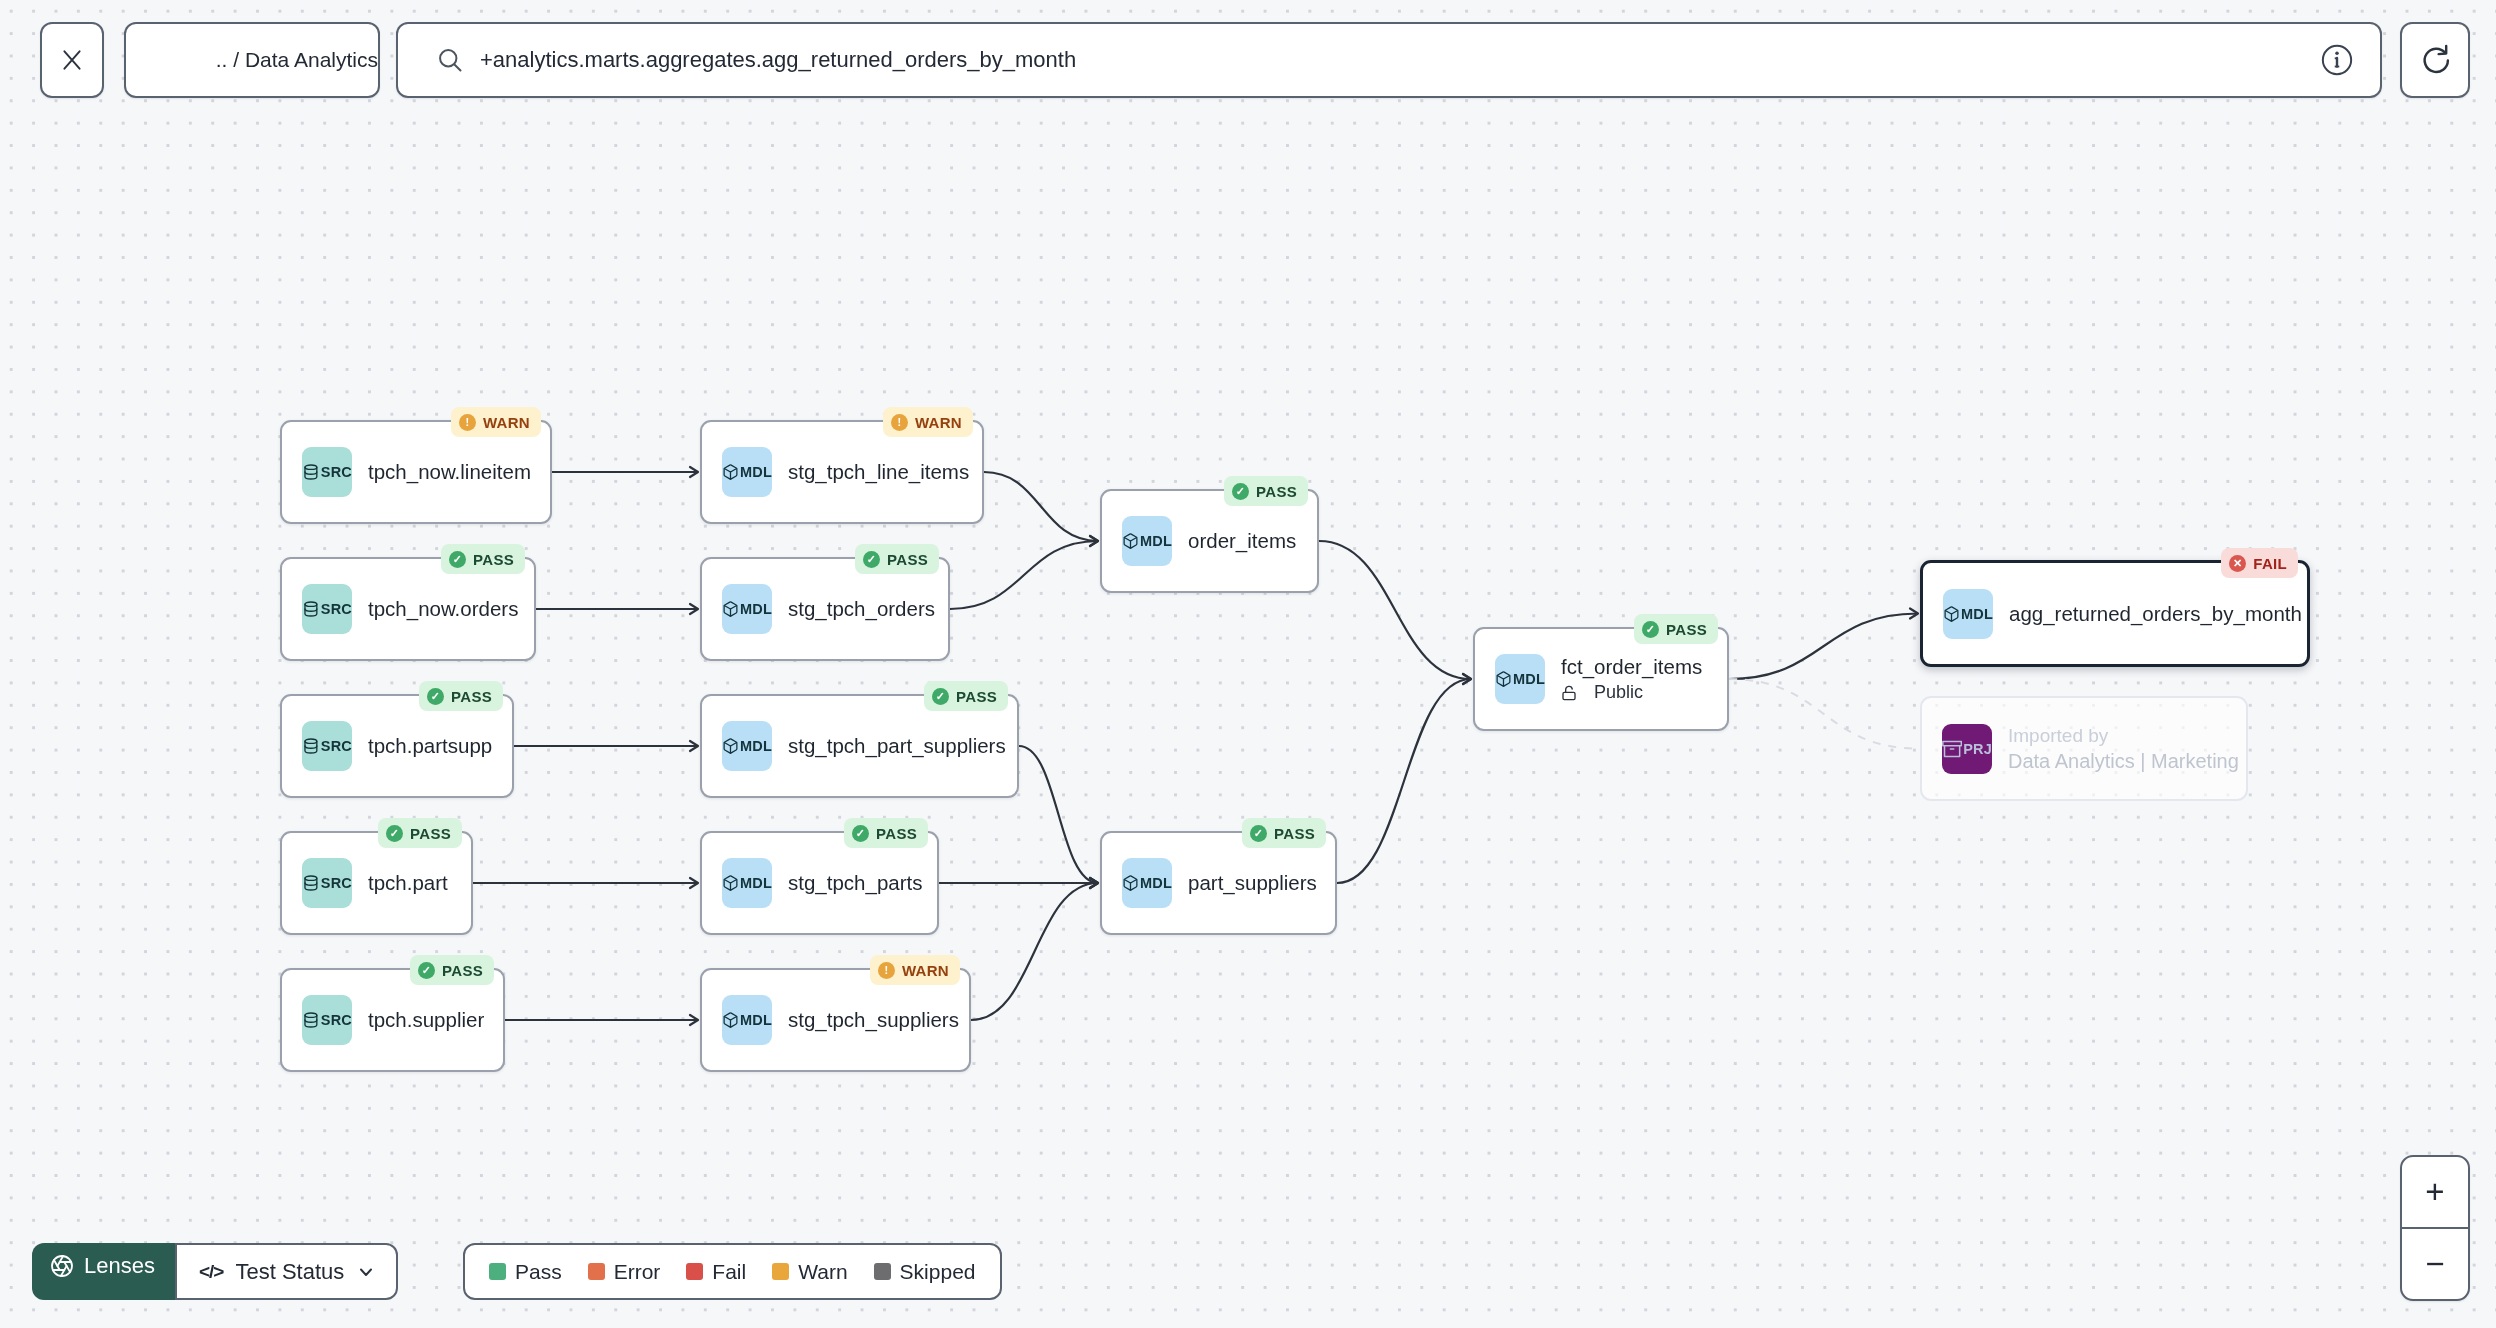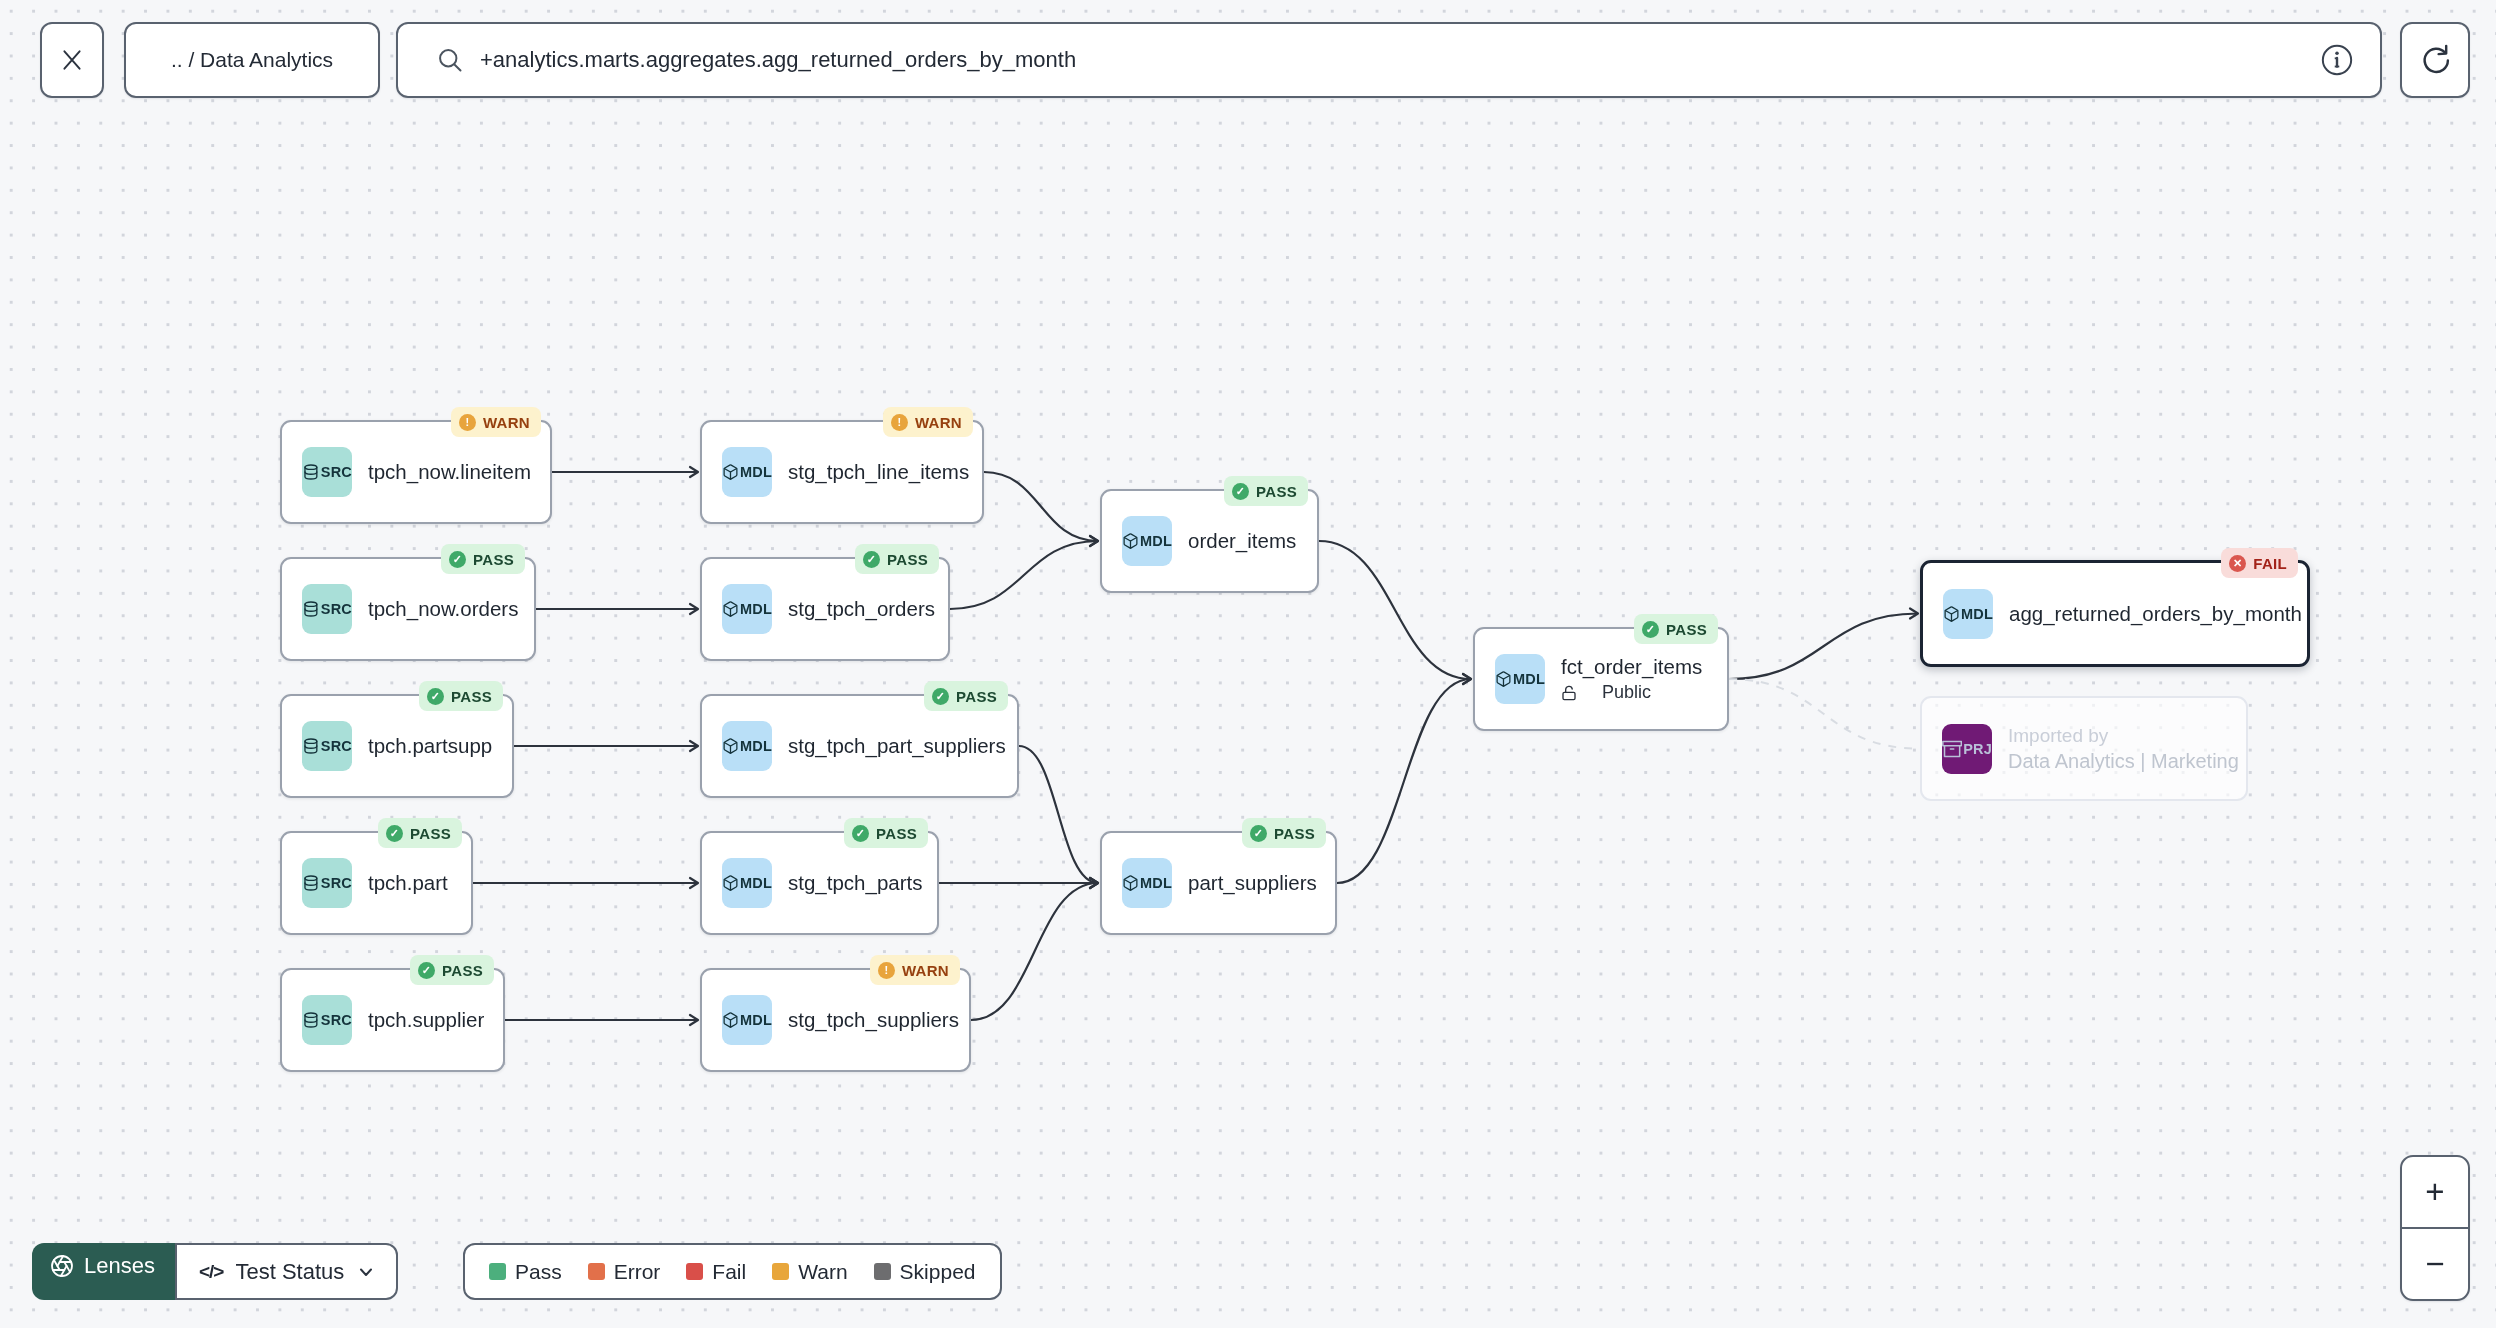--- a/index.html
+++ b/index.html
@@ -21,7 +21,7 @@
   }
   .icon-btn { cursor: pointer; color: #2b333f; }
   #close-btn   { left: 40px;  top: 22px; width: 64px;  height: 76px; }
-  #breadcrumb  { left: 124px; top: 22px; width: 256px; height: 76px; font-size: 21px; }
+  #breadcrumb  { left: 124px; top: 22px; width: 256px; height: 76px; font-size: 21px; justify-content: flex-end; }
   #searchbar   { left: 396px; top: 22px; width: 1986px; height: 76px; justify-content: flex-start; padding: 0 26px 0 38px; }
   #refresh-btn { left: 2400px; top: 22px; width: 70px; height: 76px; }
   #searchbar input {

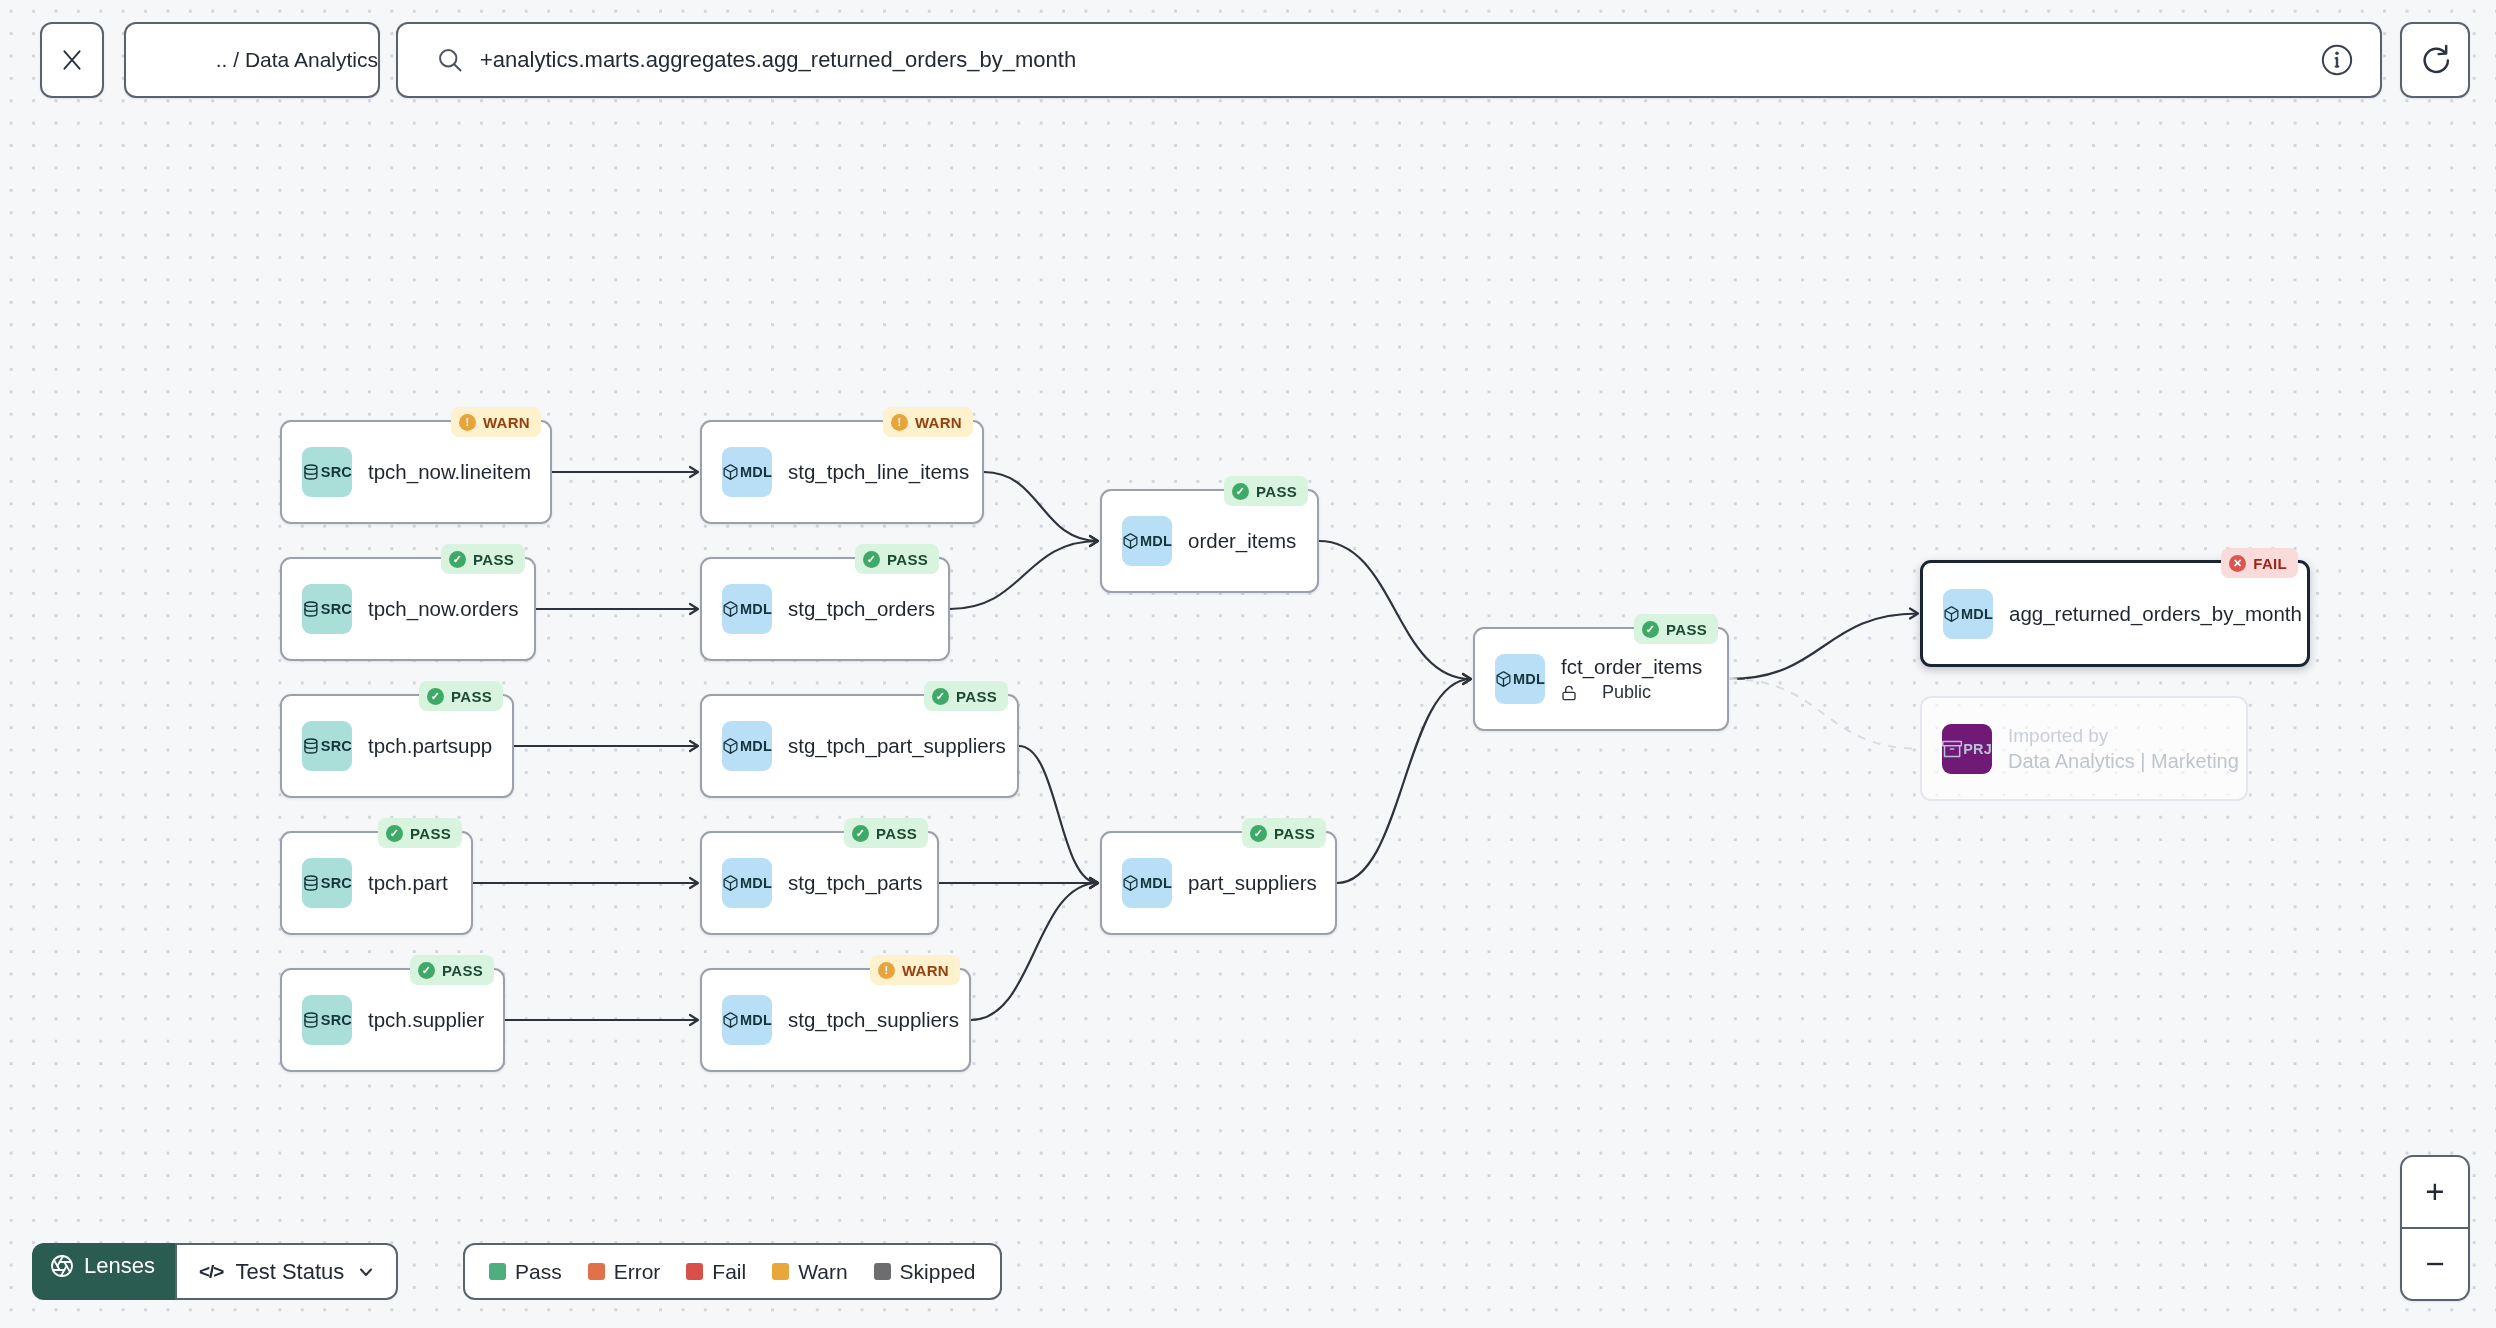--- a/index.html
+++ b/index.html
@@ -48,7 +48,7 @@
   .iconbox .tlabel { font-size: 14.5px; font-weight: 600; letter-spacing: .2px; }
   .ntext { display: flex; flex-direction: column; gap: 3px; min-width: 0; }
   .ntitle { font-size: 20.5px; color: #1f2630; white-space: nowrap; }
-  .nsub { font-size: 18px; color: #2a313c; display: flex; align-items: center; gap: 25px; }
+  .nsub { font-size: 18px; color: #2a313c; display: flex; align-items: center; gap: 17px; }
   .nsub svg { width: 16px; height: 16px; }
   .ghost .gline1 { font-size: 19px; color: #c9ced8; white-space: nowrap; }
   .ghost .gline2 { font-size: 20px; color: #bfc5cf; white-space: nowrap; }

